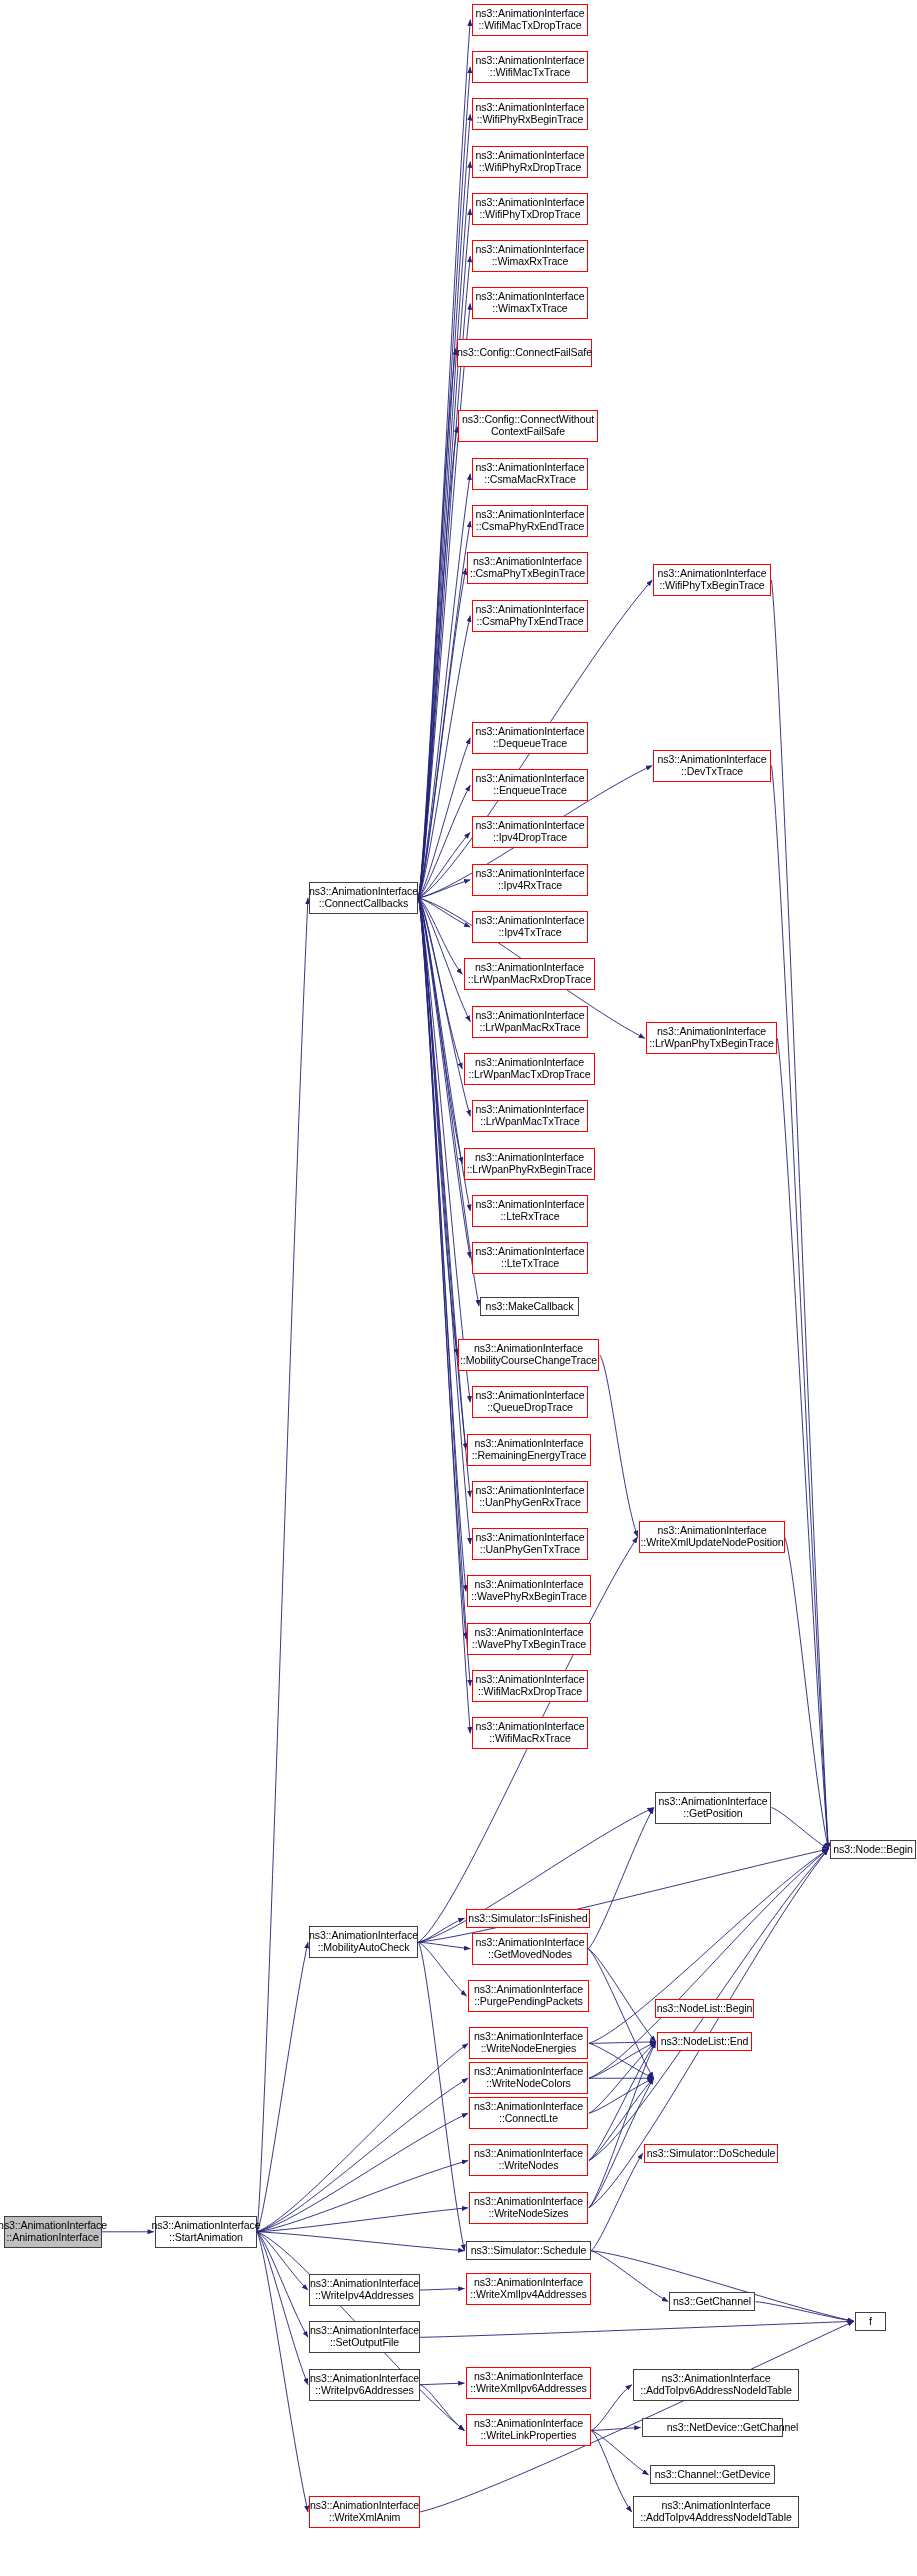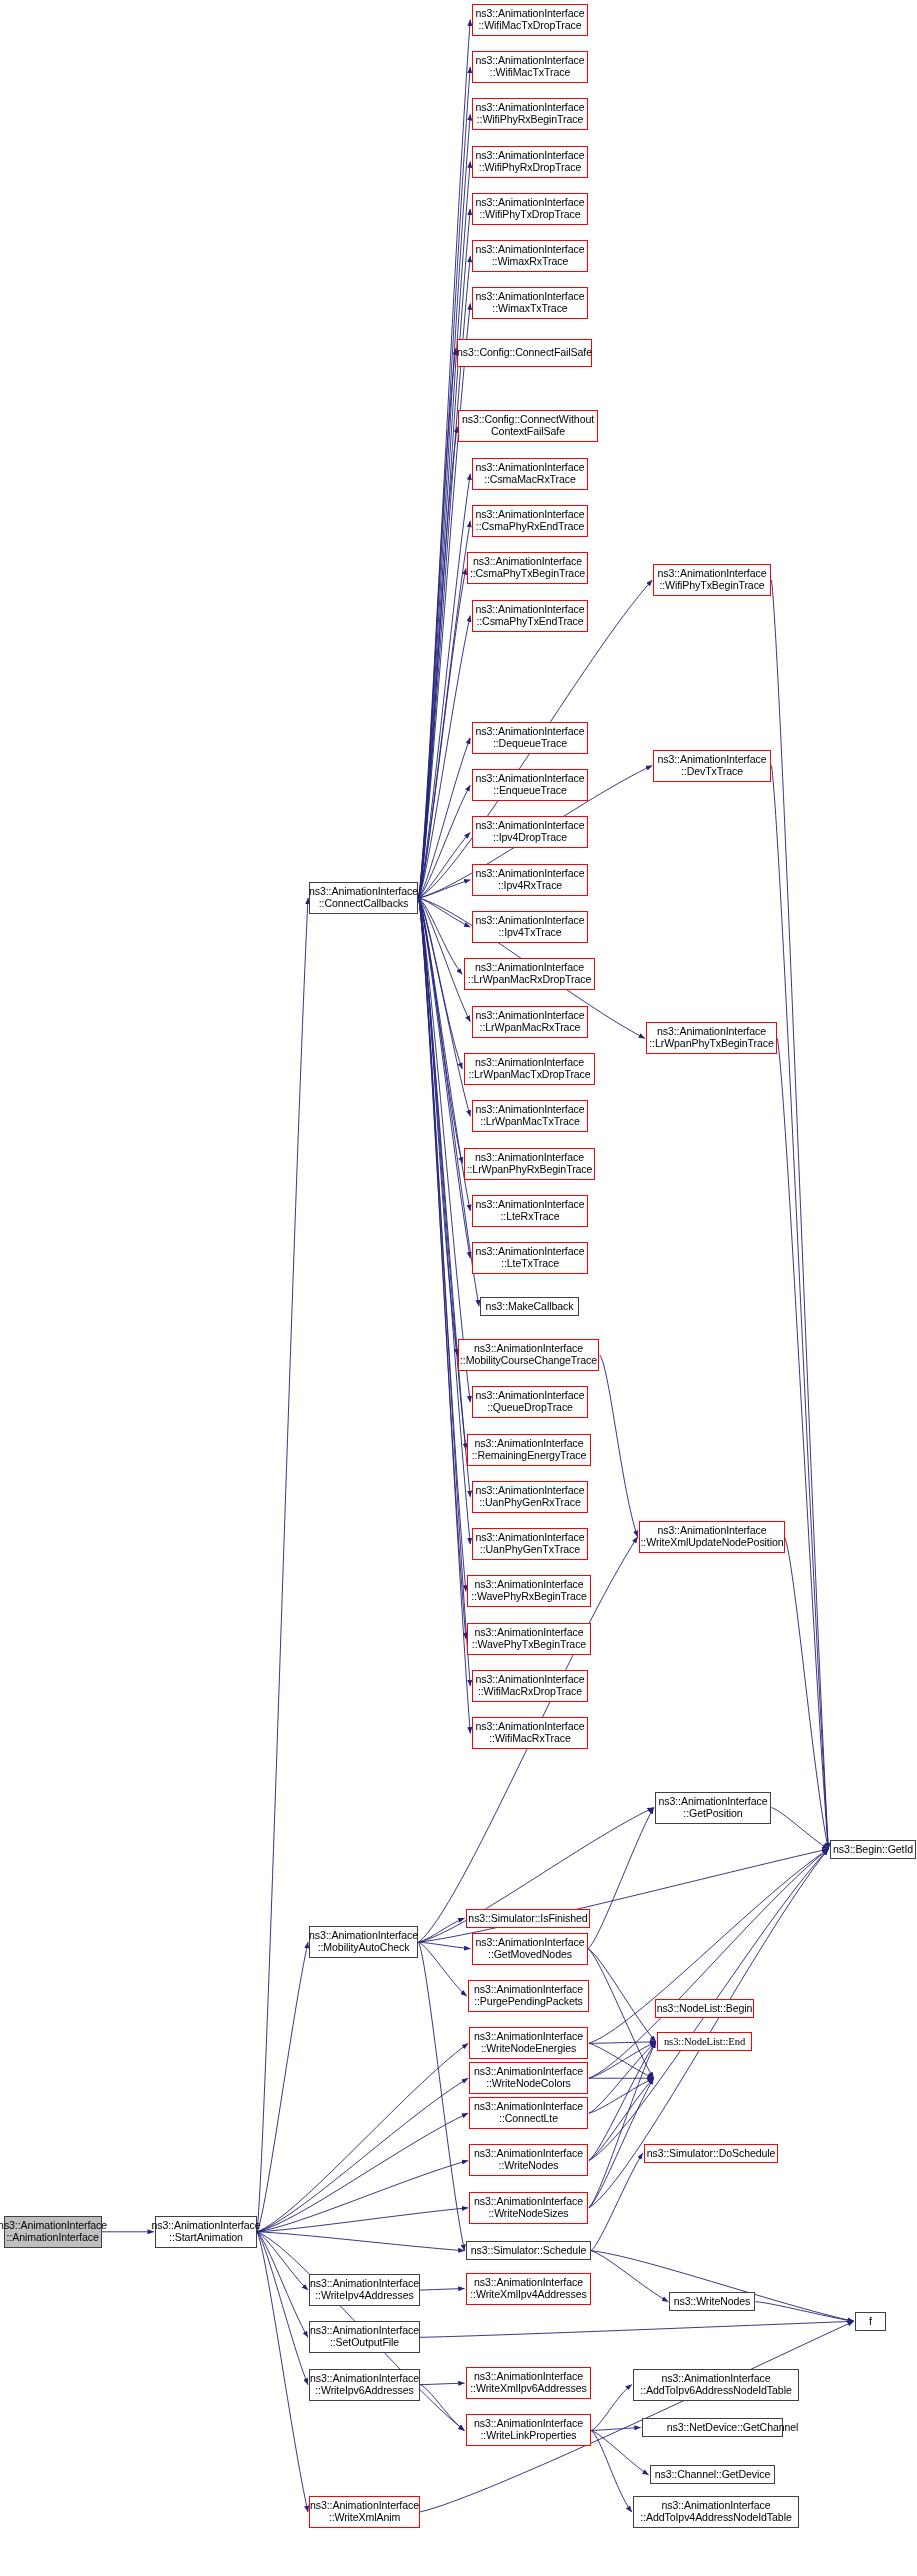--- a/index.html
+++ b/index.html
@@ -247,7 +247,7 @@
 ::WriteXmlUpdateNodePosition</span></div>
       <div class="node black" style="left: 655px; top: 1792px; width: 116px; height: 32px;"><span>ns3::AnimationInterface
 ::GetPosition</span></div>
-      <div class="node black" style="left: 830px; top: 1840px; width: 86px; height: 19px;"><span>ns3::Begin::GetId</span></div>
+      <div class="node black" style="left: 830px; top: 1840px; width: 86px; height: 19px;"><span>ns3::Node::Begin</span></div>
       <div class="node red" style="left: 466px; top: 1909px; width: 124px; height: 19px; align-items: center;"><span>ns3::Simulator::IsFinished</span></div>
       <div class="node red" style="left: 472px; top: 1933px; width: 116px; height: 32px;"><span>ns3::AnimationInterface
 ::GetMovedNodes</span></div>

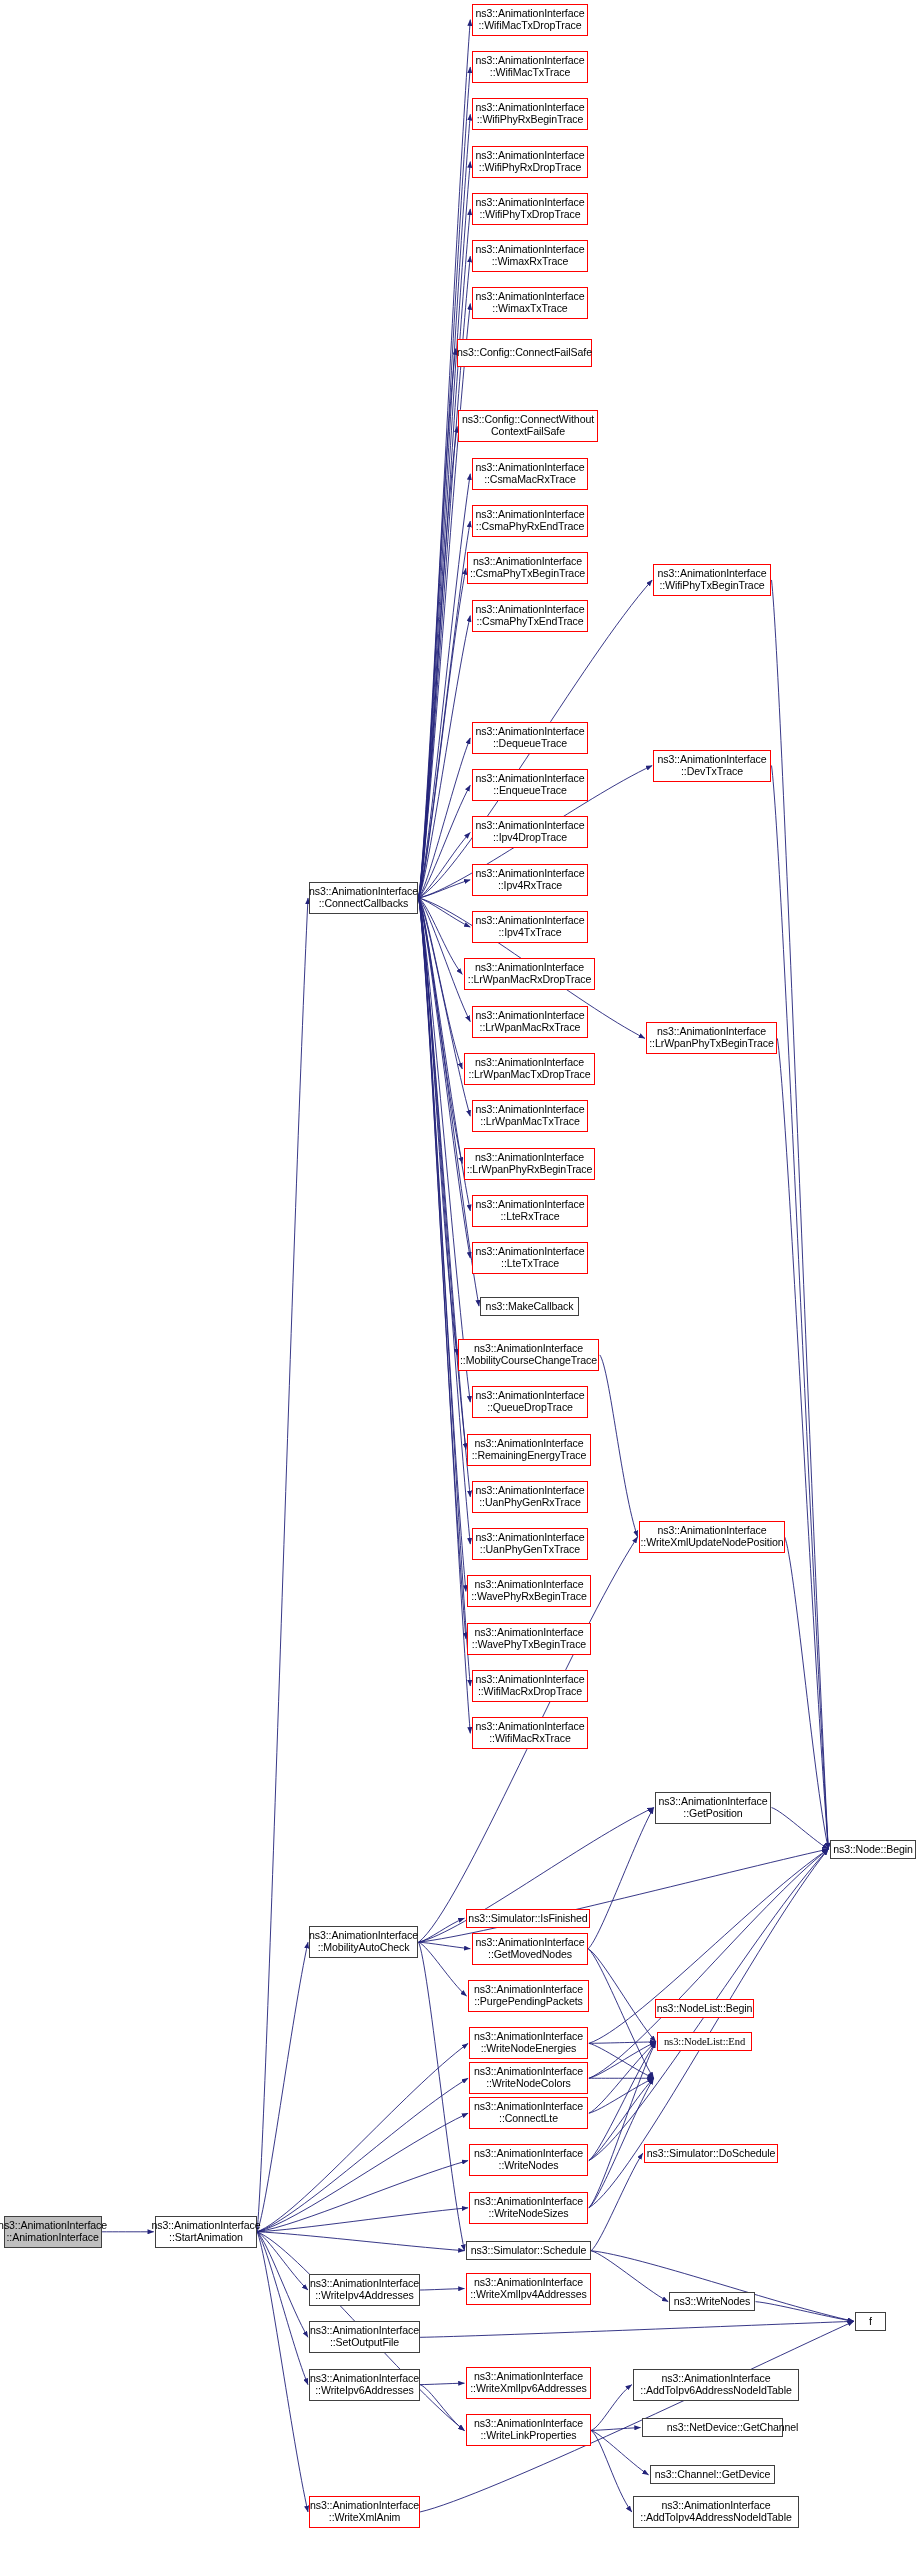--- a/index.html
+++ b/index.html
@@ -255,7 +255,7 @@
 ::PurgePendingPackets</span></div>
       <div class="node red" style="left: 469px; top: 2027px; width: 119px; height: 32px;"><span>ns3::AnimationInterface
 ::WriteNodeEnergies</span></div>
-      <div class="node red" style="left: 657px; top: 2032px; width: 95px; height: 19px; font-family: Liberation Serif, serif;"><span>ns3::NodeList::End</span></div>
+      <div class="node red" style="left: 657px; top: 2032px; width: 95px; height: 19px;"><span>ns3::NodeList::End</span></div>
       <div class="node red" style="left: 655px; top: 1999px; width: 99px; height: 19px;"><span>ns3::NodeList::Begin</span></div>
       <div class="node red" style="left: 469px; top: 2062px; width: 119px; height: 32px;"><span>ns3::AnimationInterface
 ::WriteNodeColors</span></div>

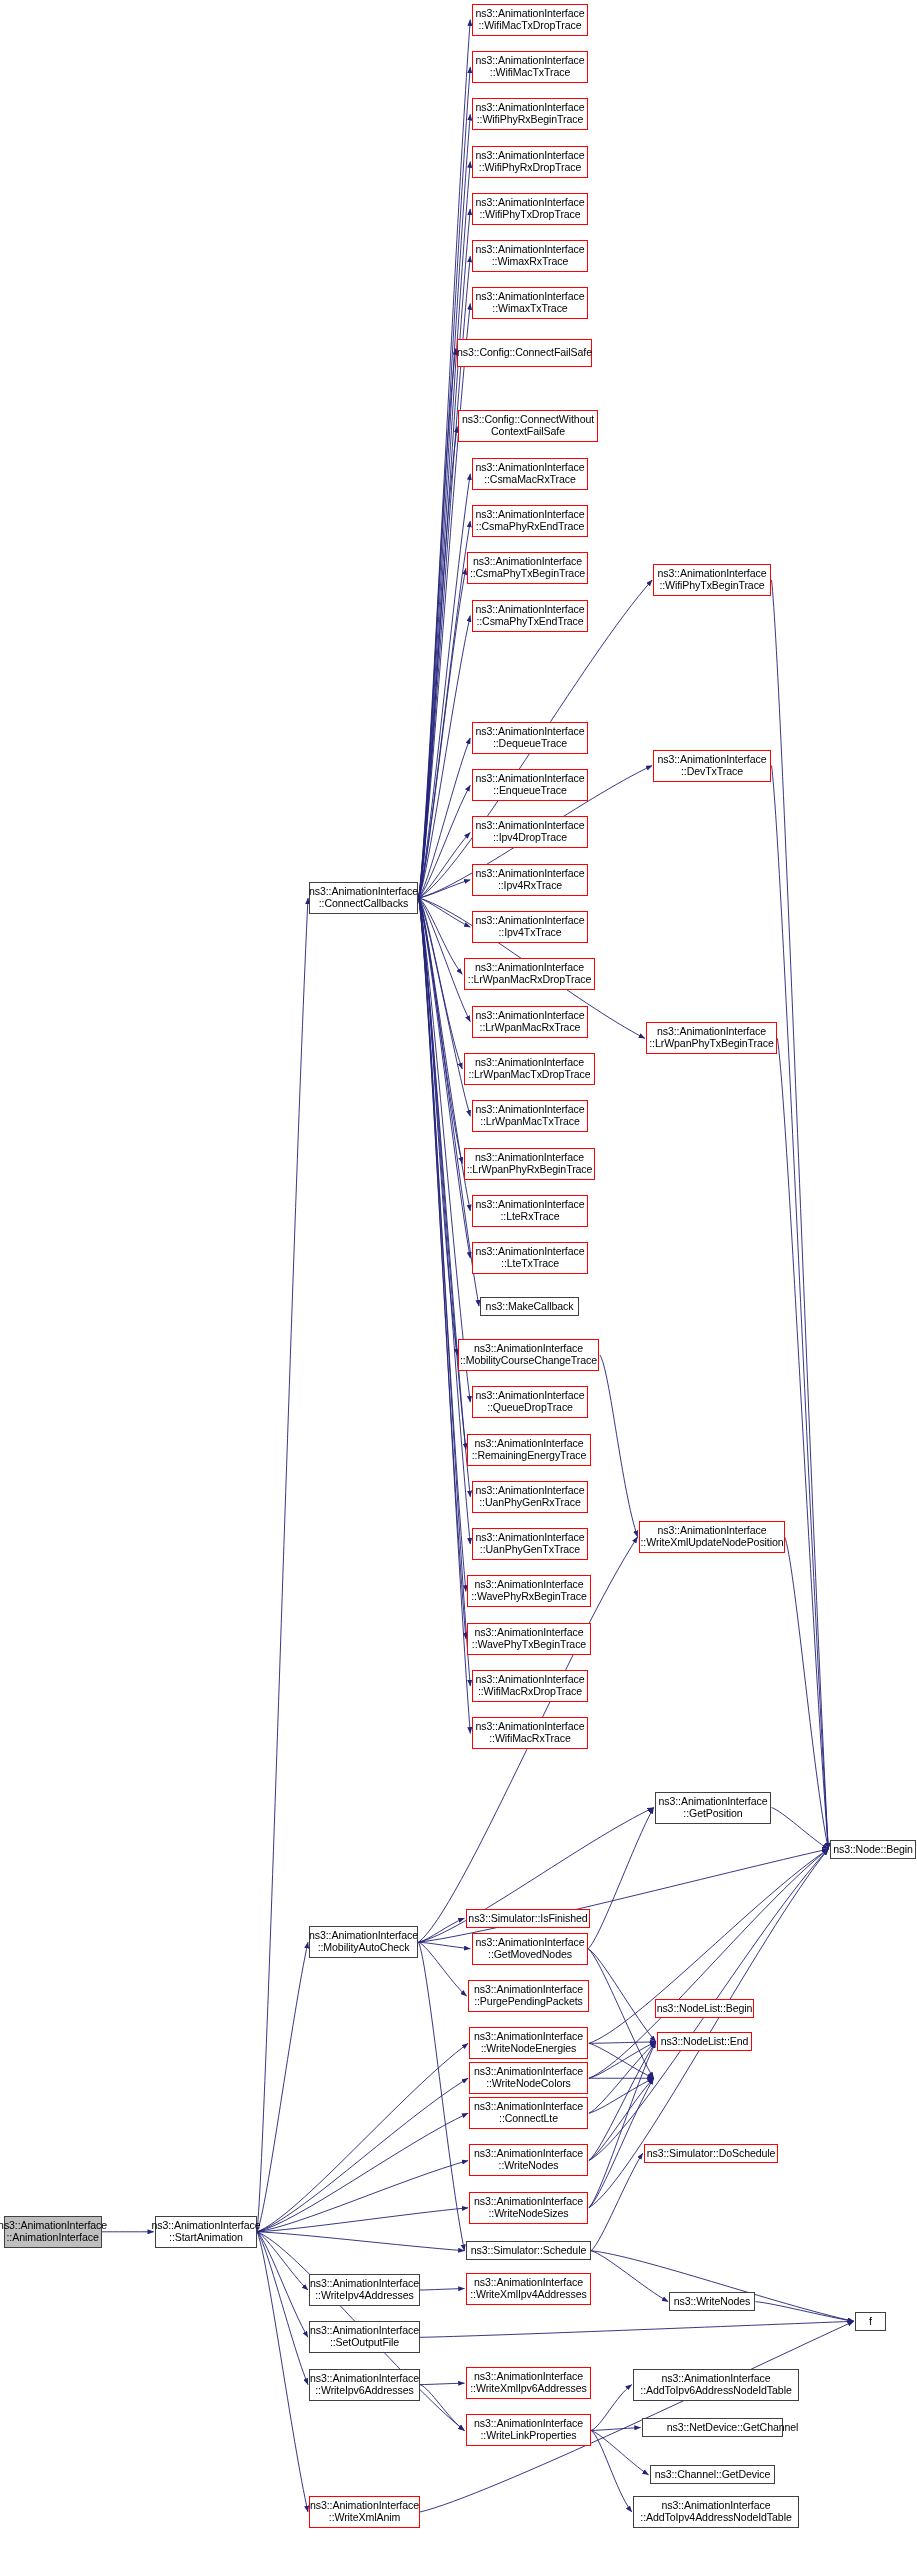--- a/index.html
+++ b/index.html
@@ -269,7 +269,7 @@
       <div class="node black" style="left: 466px; top: 2241px; width: 125px; height: 19px;"><span>ns3::Simulator::Schedule</span></div>
       <div class="node red" style="left: 466px; top: 2273px; width: 125px; height: 32px;"><span>ns3::AnimationInterface
 ::WriteXmlIpv4Addresses</span></div>
-      <div class="node black" style="left: 669px; top: 2292px; width: 86px; height: 19px;"><span>ns3::WriteNodes</span></div>
+      <div class="node black" style="left: 669px; top: 2292px; width: 86px; height: 19px;"><span>ns3::GetChannel</span></div>
       <div class="node black" style="left: 855px; top: 2312px; width: 31px; height: 19px;"><span>f</span></div>
       <div class="node red" style="left: 466px; top: 2367px; width: 125px; height: 32px;"><span>ns3::AnimationInterface
 ::WriteXmlIpv6Addresses</span></div>

